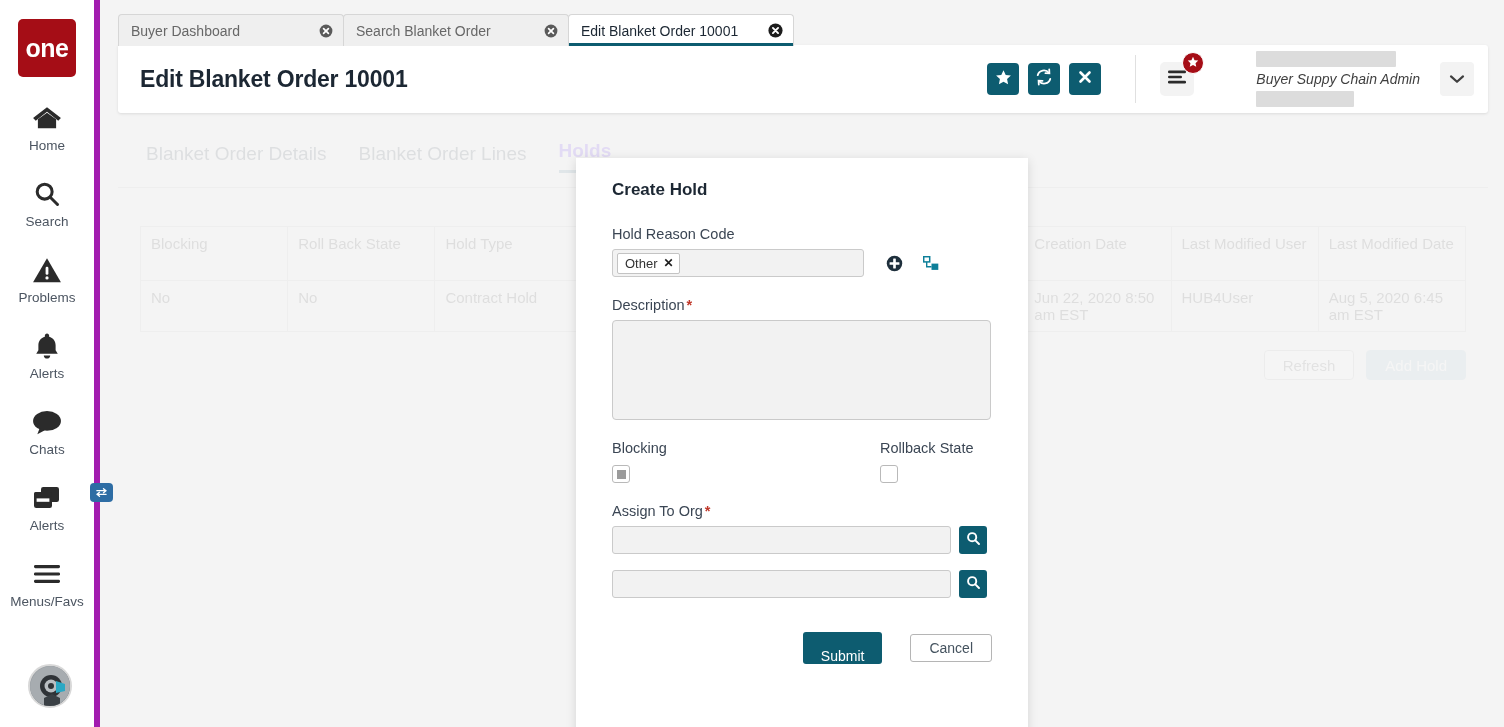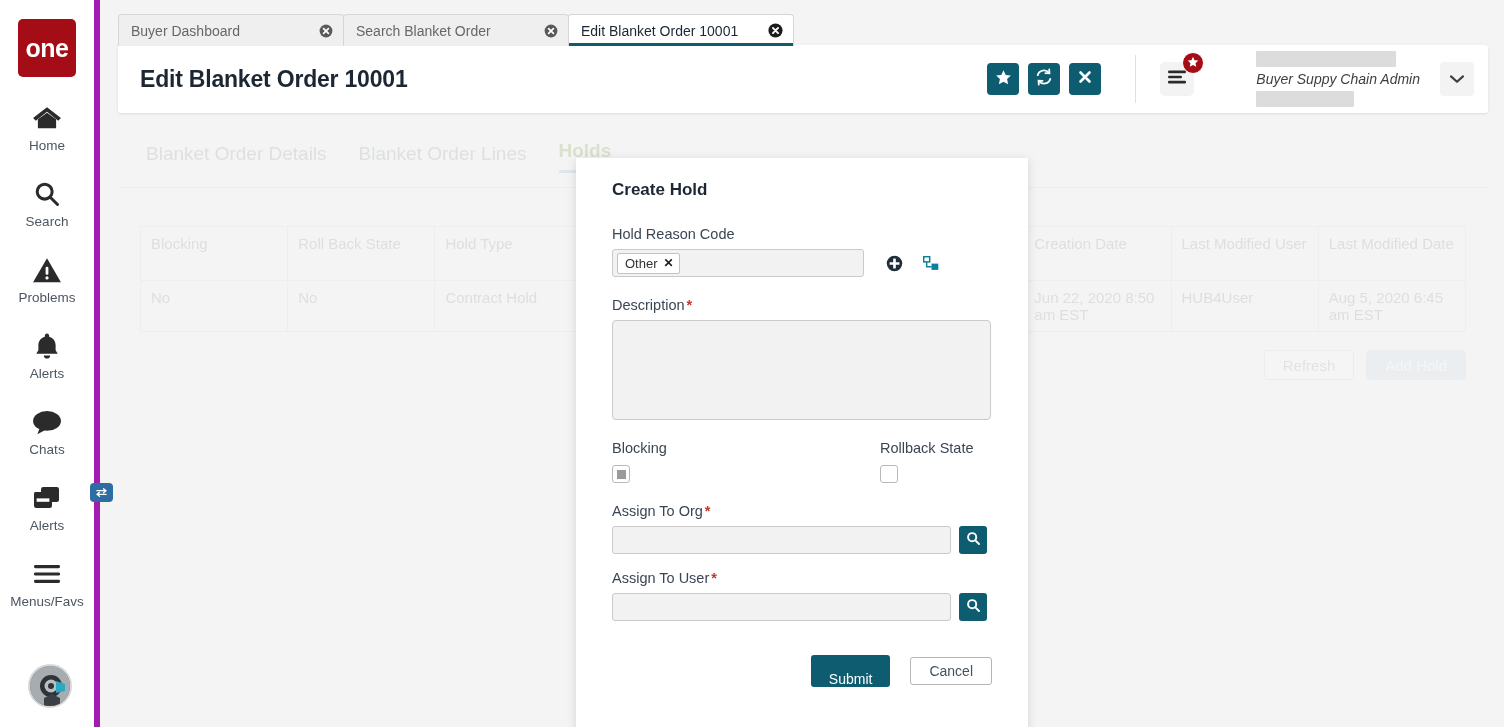--- a/index.html
+++ b/index.html
@@ -151,7 +151,7 @@
   .bg-tab {
     font-size: 19px; color: #6a7480; margin-right: 32px; padding-bottom: 8px;
   }
-  .bg-tab.active { color: #4d7c0f; font-weight: bold; border-bottom: 3px solid #7ea3b5; }
+  .bg-tab.active { color: #8b5cf6; font-weight: bold; border-bottom: 3px solid #7ea3b5; }
   .bg-sep { height: 1px; background: #d0d0d0; margin: 14px 0 0 0; }
   .bg-table {
     margin: 38px 22px 0 22px;

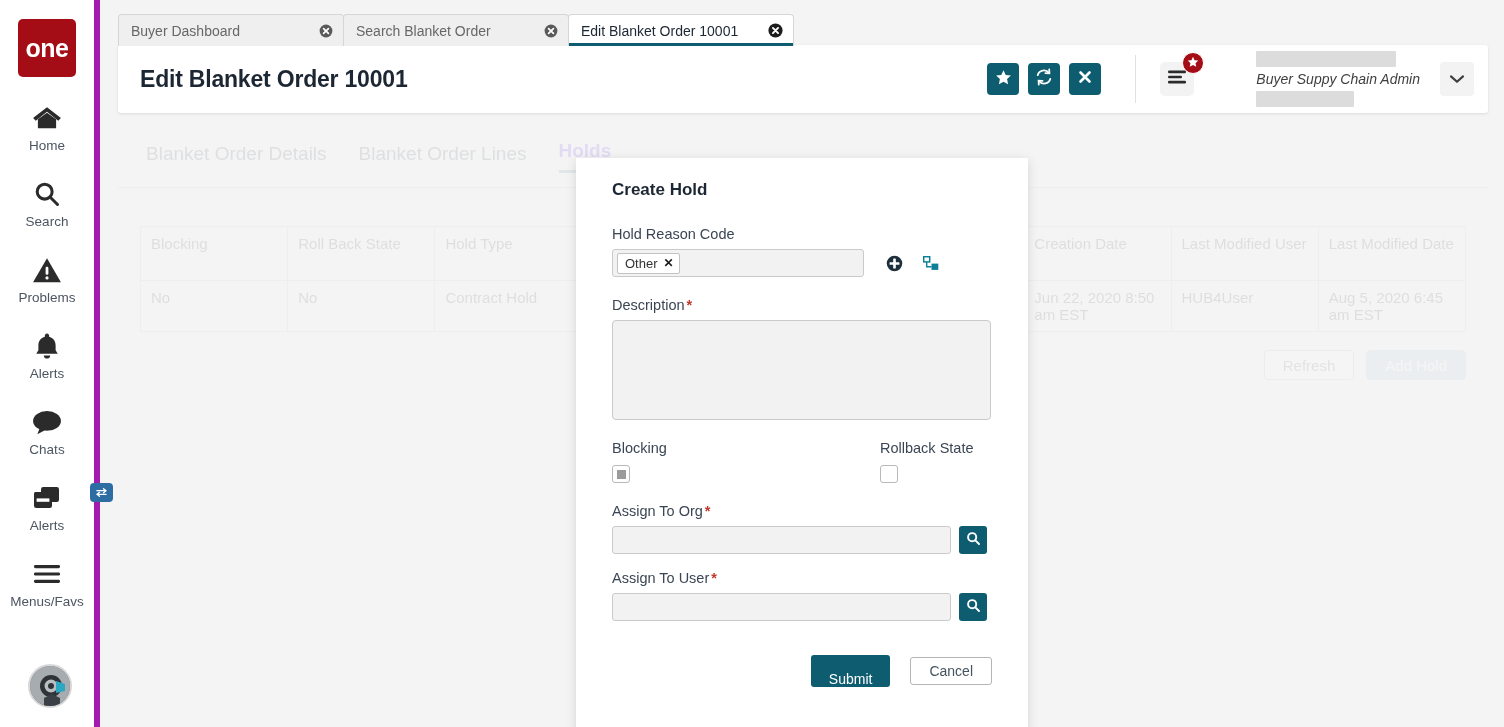--- a/index.html
+++ b/index.html
@@ -557,9 +557,6 @@
     </div>
 
     <div class="field" style="margin-top:16px;">
-      <div class="field-label">
-        <span>Assign To User</span><span class="req">*</span>
-      </div>
       <div class="lookup-row">
         <input class="lookup-input" type="text" placeholder="" style="">
         <button class="lookup-btn">

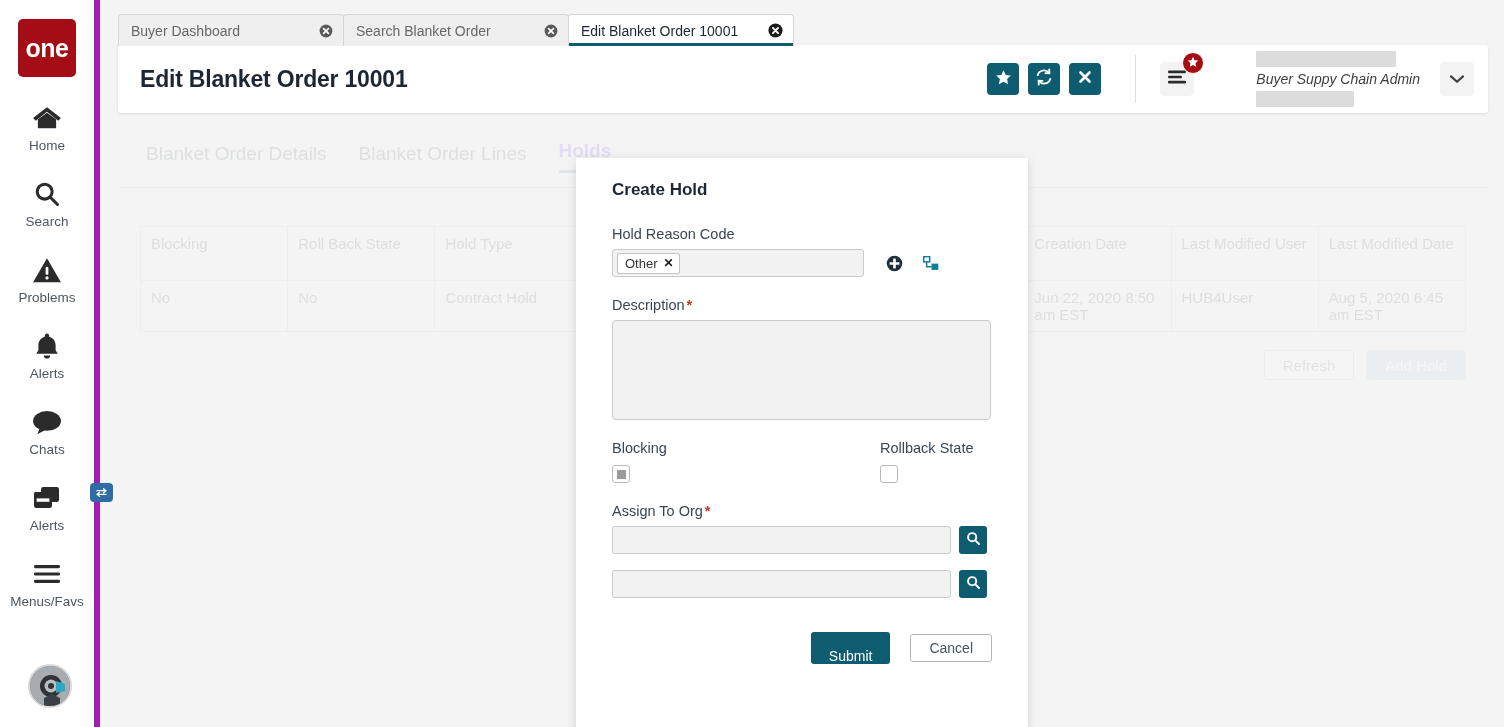--- a/index.html
+++ b/index.html
@@ -244,7 +244,7 @@
     font-family: "Liberation Sans", sans-serif;
   }
   .btn-cancel {
-    height: 28px; padding: 0 18px; margin-left: 20px;
+    height: 28px; padding: 0 18px; margin-left: 28px;
     border: 1px solid #b5b5b5; border-radius: 3px;
     background: #fff; color: #45535f; font-size: 14px; cursor: pointer;
     font-family: "Liberation Sans", sans-serif;

